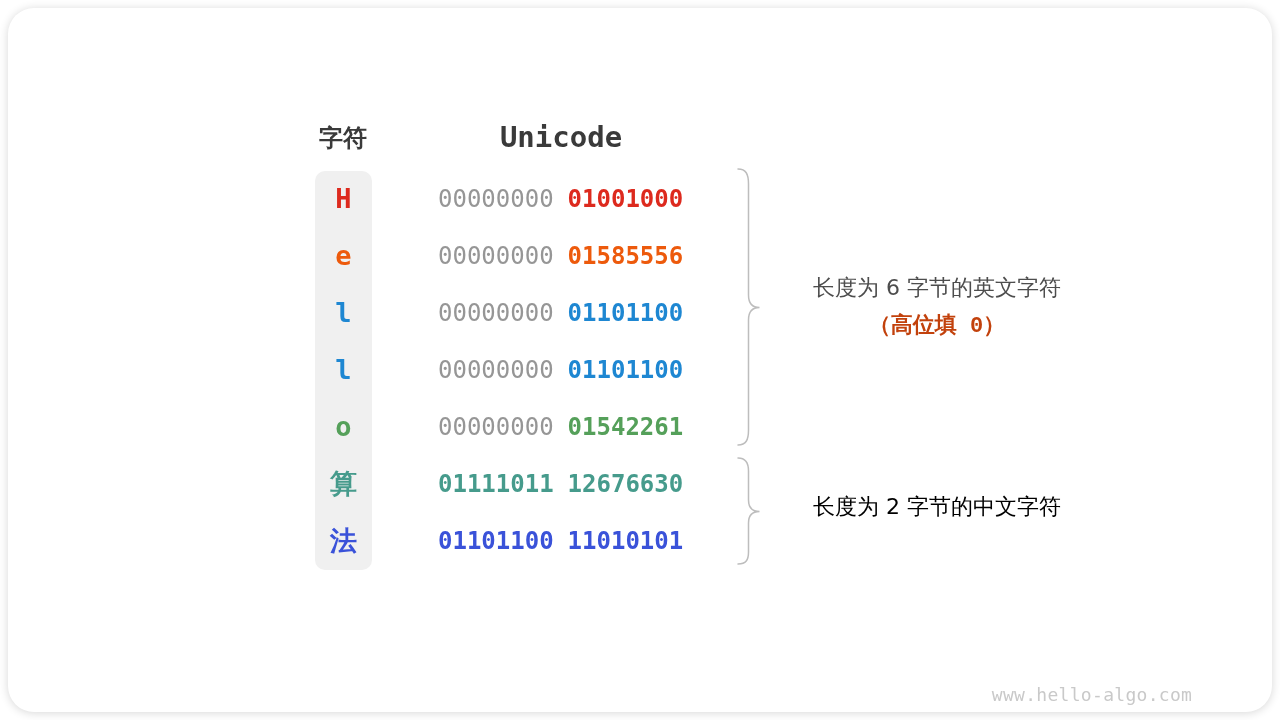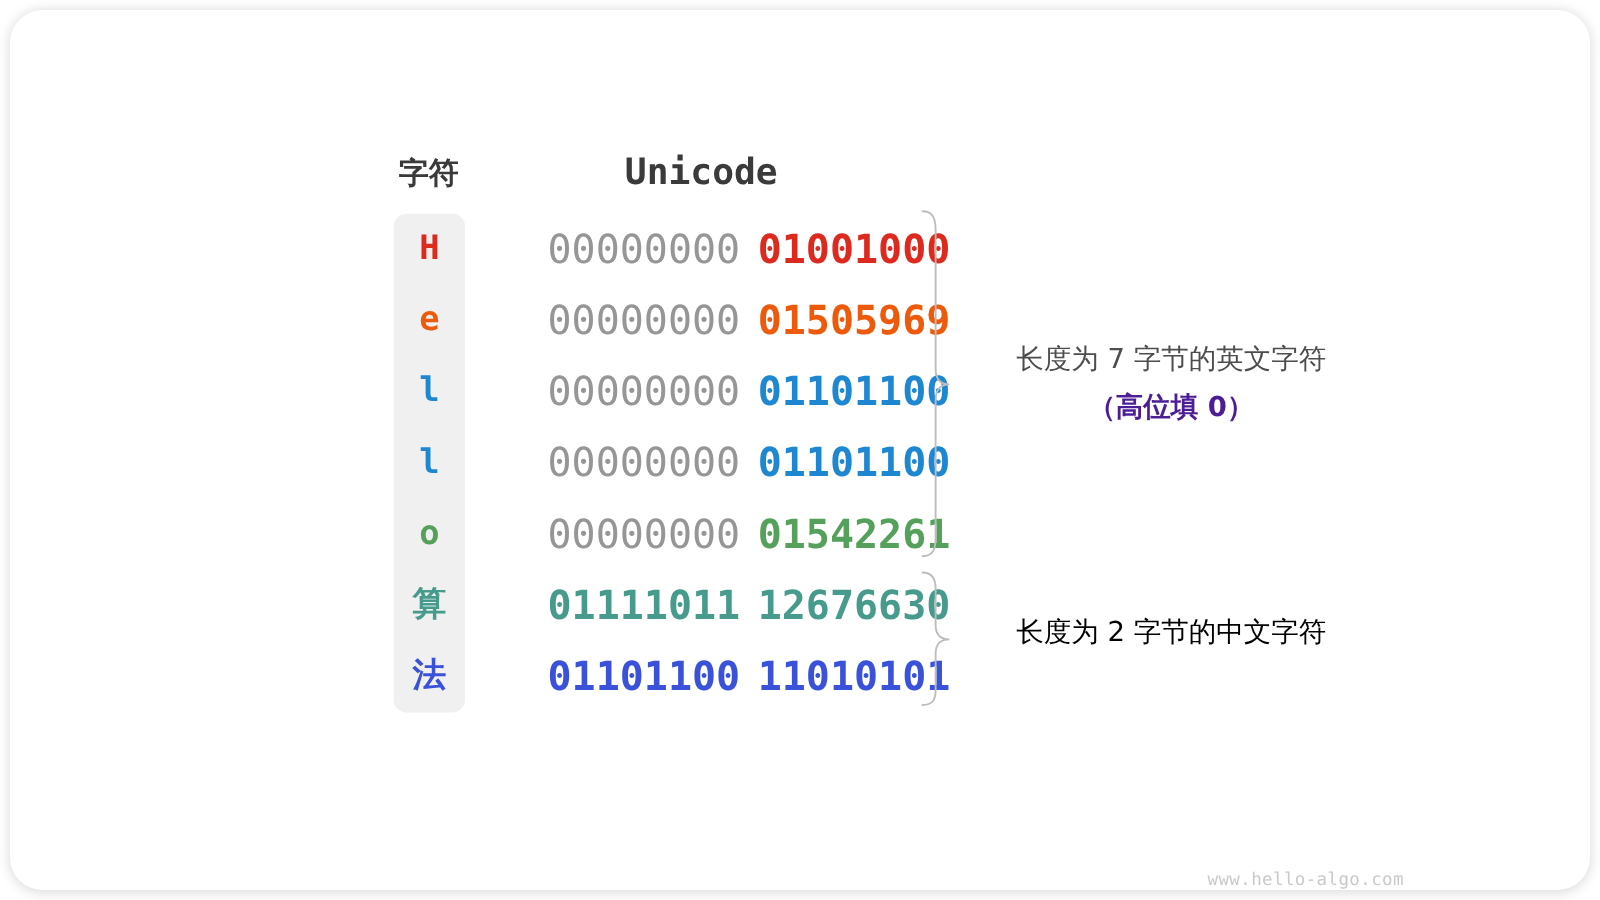--- a/index.html
+++ b/index.html
@@ -36,7 +36,7 @@
 
   .bin {
     left: 430px; height: 40px; line-height: 40px;
-    font-family: "DejaVu Sans Mono", monospace; font-size: 32px;
+    font-family: "DejaVu Sans Mono", monospace; font-size: 24px;
     white-space: nowrap;
   }
   .bin .byte1 { font-weight: normal; }

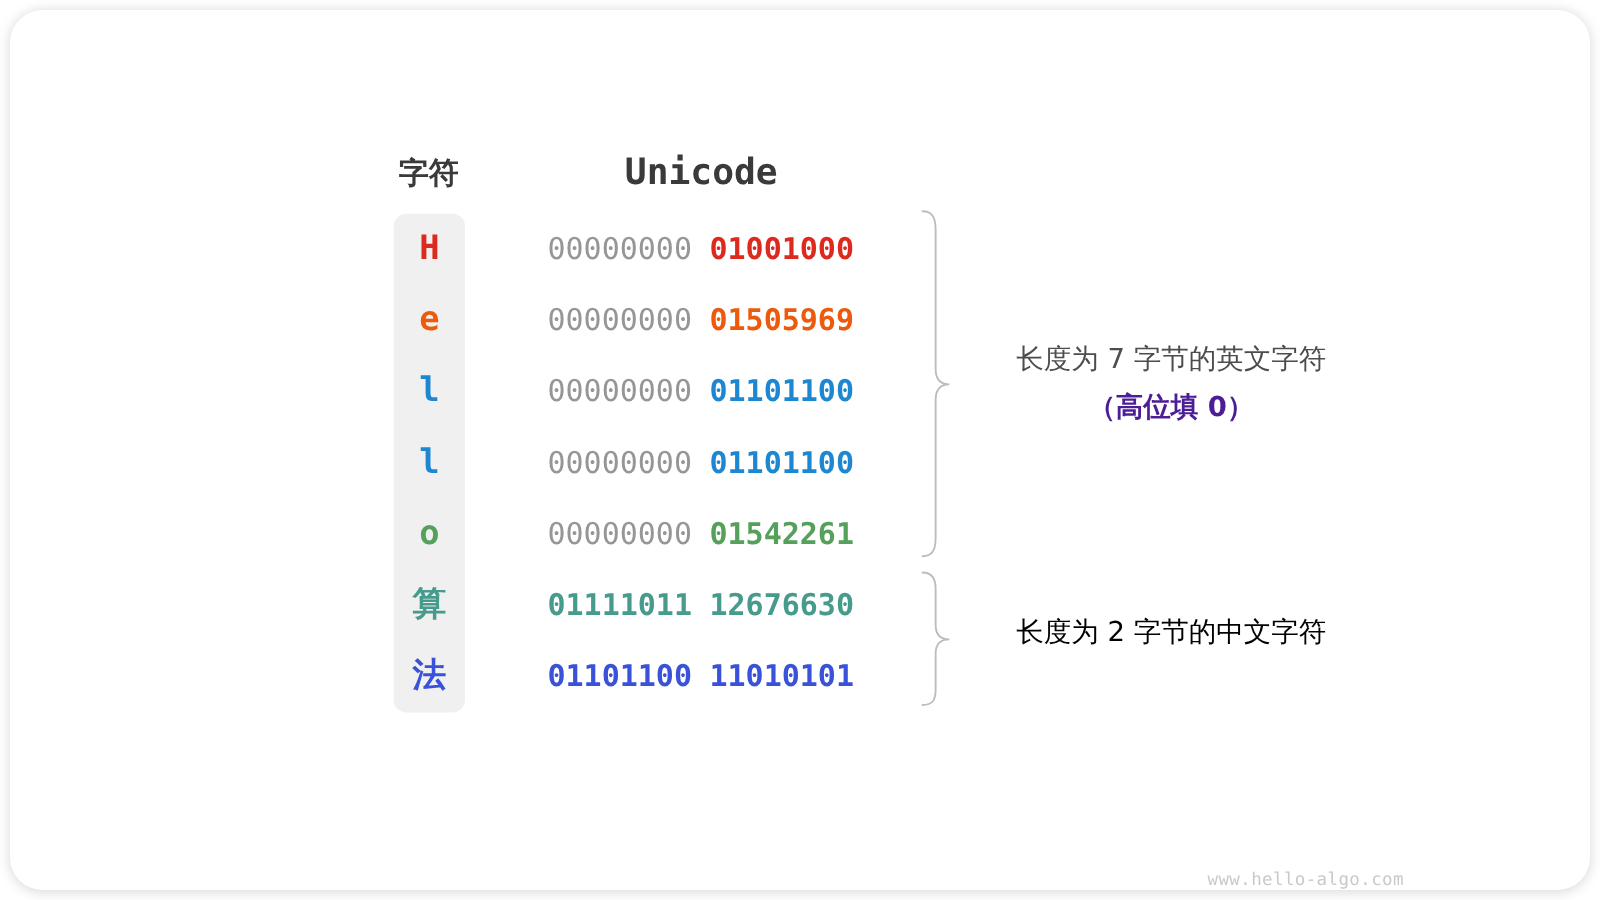--- a/index.html
+++ b/index.html
@@ -78,7 +78,7 @@
     <span class="byte1" style="color: rgb(150, 150, 150);">00000000</span><span class="byte2" style="color: rgb(221, 42, 30);">01001000</span>
   </div>
   <div class="abs bin" style="top:228px">
-    <span class="byte1" style="color: rgb(150, 150, 150);">00000000</span><span class="byte2" style="color: rgb(237, 90, 12);">01505969</span>
+    <span class="byte1" style="color: rgb(150, 150, 150);">00000000</span><span class="byte2" style="color: rgb(237, 90, 12);">01585556</span>
   </div>
   <div class="abs bin" style="top:285px">
     <span class="byte1" style="color: rgb(150, 150, 150);">00000000</span><span class="byte2" style="color: rgb(30, 135, 210);">01101100</span>

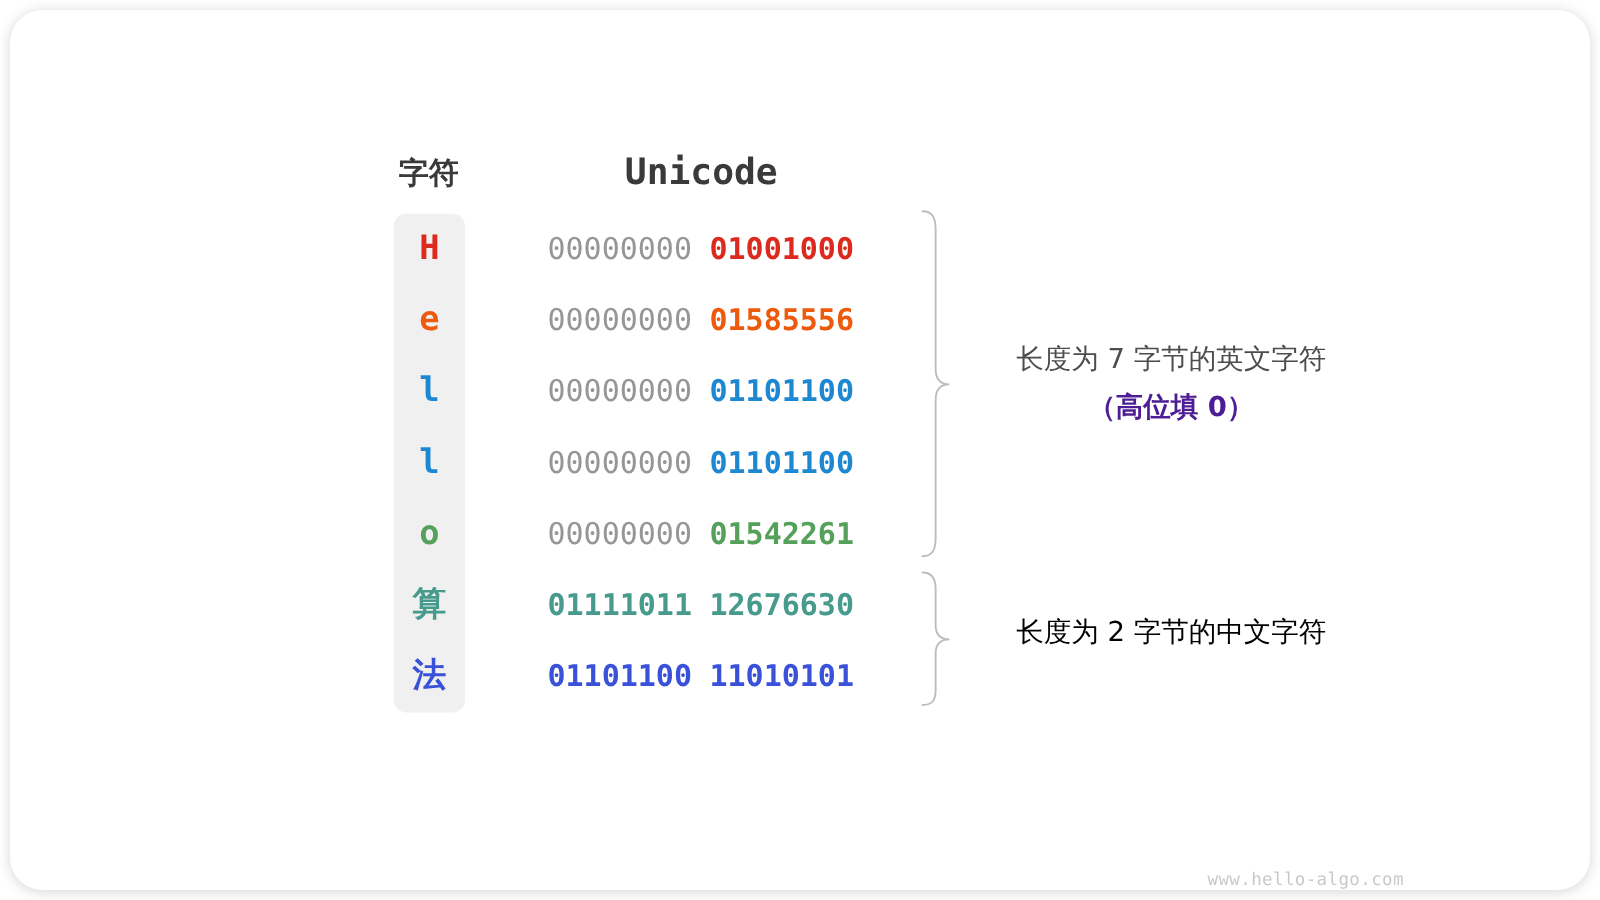--- a/index.html
+++ b/index.html
@@ -101,7 +101,7 @@
     <path d="M 730 450 C 738 450 740.5 455 740.5 463 L 740.5 492 C 740.5 499 743.5 503.5 751.5 503.5 C 743.5 503.5 740.5 508 740.5 515 L 740.5 544 C 740.5 552 738 556 730 556" fill="none" stroke="#bdbdbd" stroke-width="1.5" stroke-linecap="round"></path>
   </svg>
 
-  <div class="abs note n1a">长度为 7 字节的英文字符</div>
+  <div class="abs note n1a">长度为 6 字节的英文字符</div>
   <div class="abs note n1b">（高位填 0）</div>
   <div class="abs note n2">长度为 2 字节的中文字符</div>
 

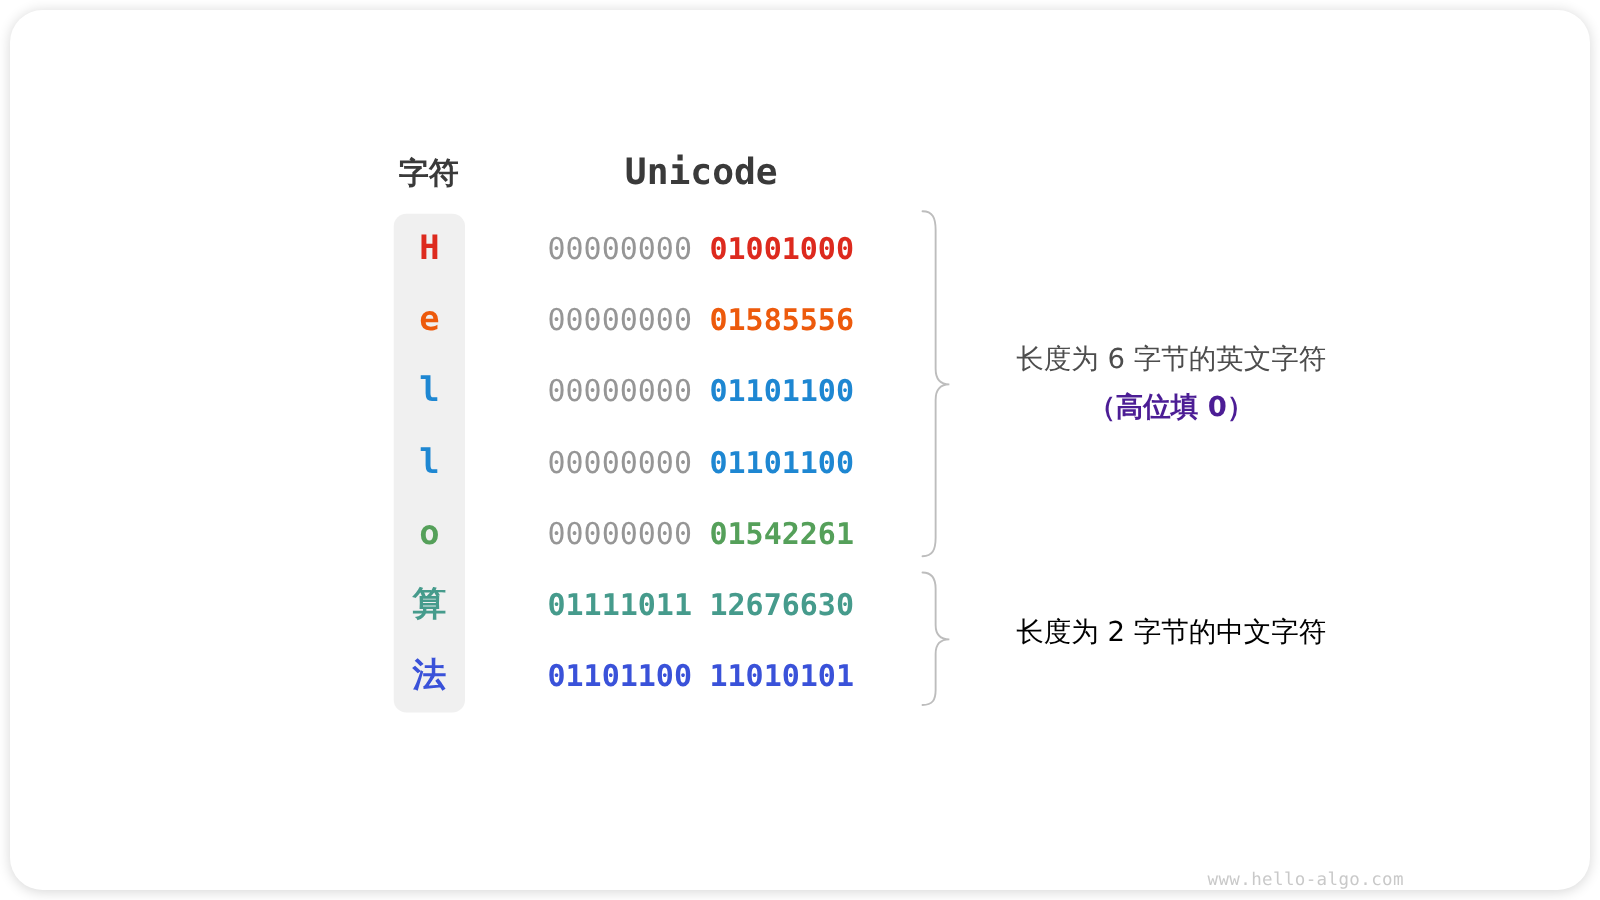--- a/index.html
+++ b/index.html
@@ -47,7 +47,7 @@
 
   .note { width: 360px; height: 36px; line-height: 36px; text-align: center; font-size: 22px; }
   .note.n1a { left: 749px; top: 262px; color: #4d4d4d; }
-  .note.n1b { left: 749px; top: 301px; color: #4c1d95; font-weight: bold; }
+  .note.n1b { left: 749px; top: 301px; color: #c2410c; font-weight: bold; font-family: Liberation Mono, monospace; }
   .note.n2  { left: 749px; top: 481px; color: #000000; }
 
   .watermark {

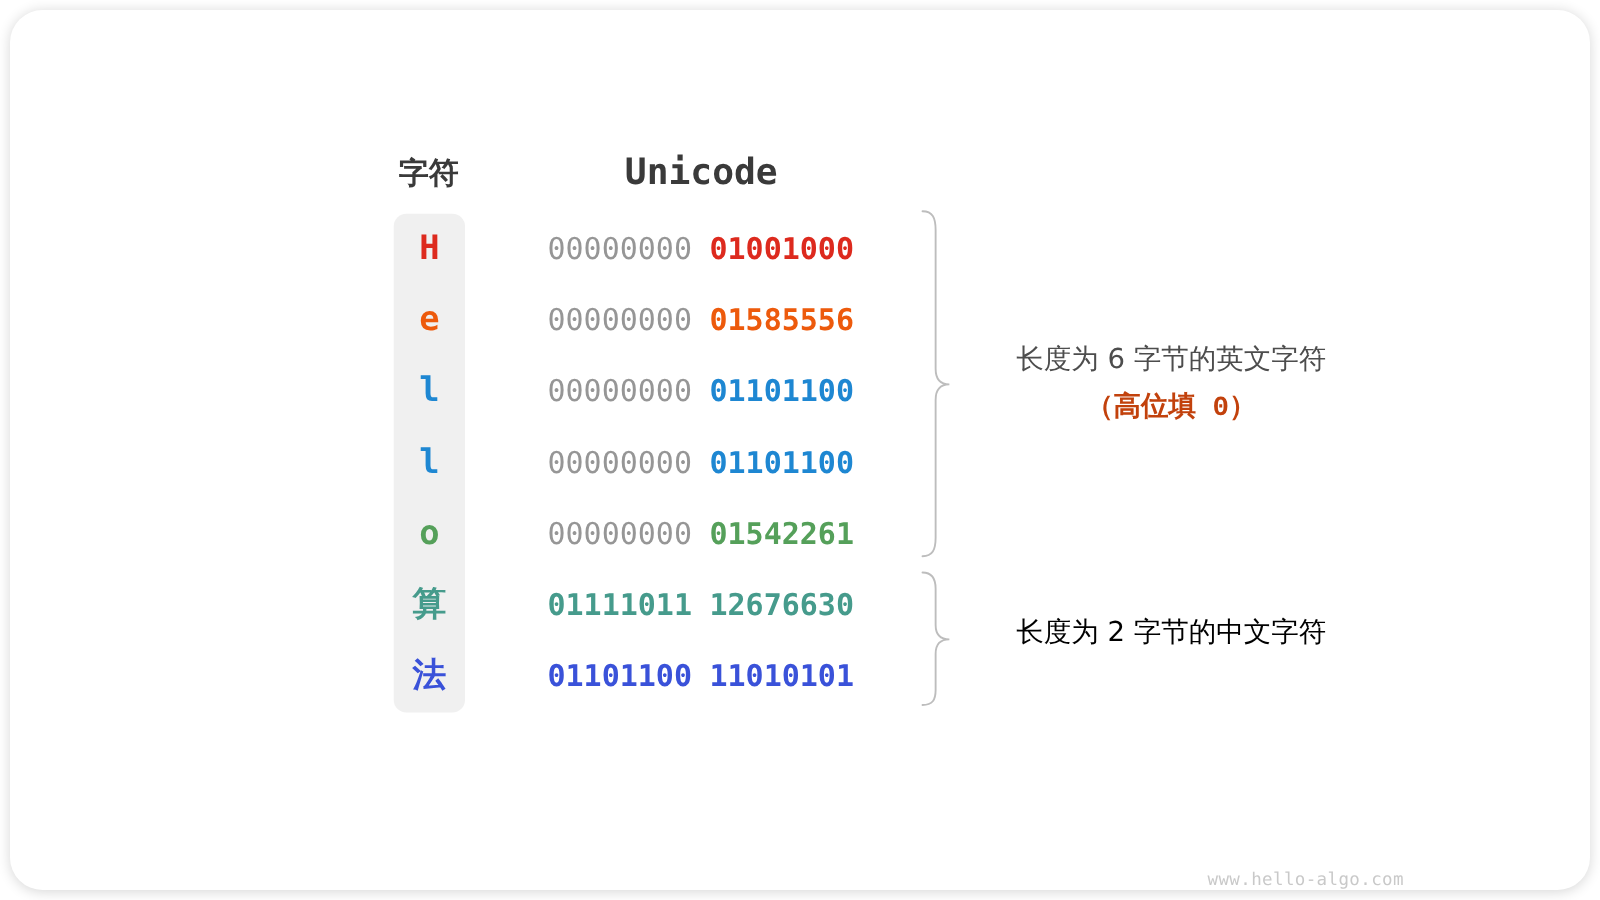--- a/index.html
+++ b/index.html
@@ -51,9 +51,9 @@
   .note.n2  { left: 749px; top: 481px; color: #000000; }
 
   .watermark {
-    left: 958px; top: 676px; width: 252px; text-align: left;
-    font-family: "DejaVu Sans Mono", monospace; font-size: 14px;
-    color: #c9c9c9; letter-spacing: 0.3px; margin-top: 12px;
+    left: 958px; top: 676px; width: 252px; text-align: center;
+    font-family: "DejaVu Sans Mono", monospace; font-size: 18px;
+    color: #c9c9c9; letter-spacing: 0.3px;
   }
 </style>
 </head>

